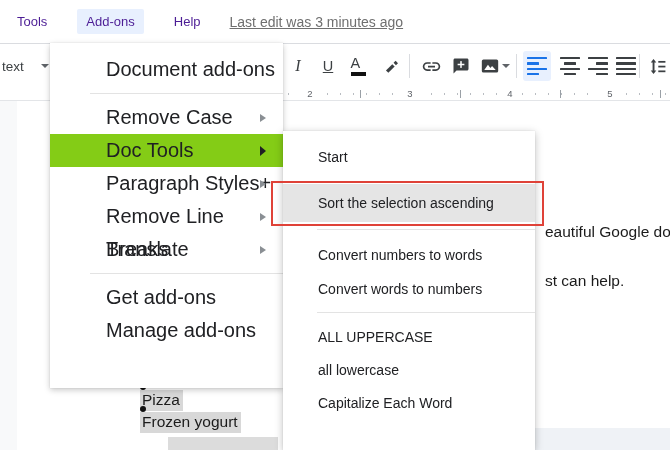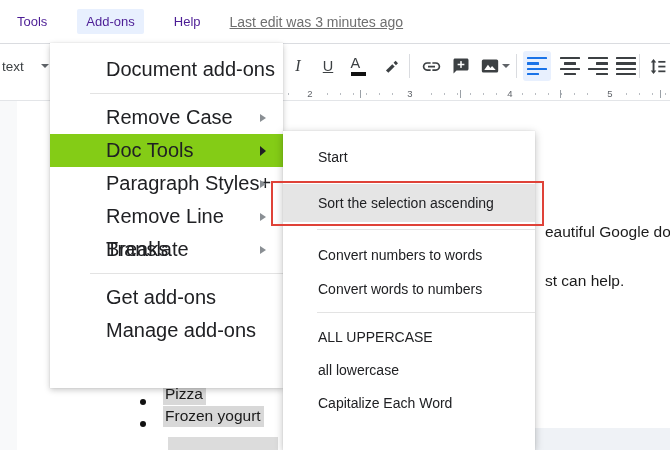--- a/index.html
+++ b/index.html
@@ -44,7 +44,7 @@
   .page { position:absolute; left:17px; top:101px; width:653px; height:349px; background:#fff; overflow:hidden; }
   .bottom-band { position:absolute; left:518px; top:327px; width:135px; height:22px; background:#eff2f6; }
   .doc-line { position:absolute; left:528px; font-size:15.5px; color:#1b1b1b; white-space:nowrap; }
-  .list-row { position:absolute; left:123px; display:flex; align-items:flex-end; }
+  .list-row { position:absolute; left:123px; display:flex; align-items:flex-start;flex-direction:column; }
   .bullet { width:6px; height:6px; border-radius:50%; background:#111; margin-right:17px; }
   .sel-text { font-size:15.5px; color:#1b1b1b; background:#d8d8d8; padding:1px 3px 2px 2px; white-space:nowrap; }
   .sel-frag { position:absolute; left:151px; top:336px; width:110px; height:13px; background:#dcdcdc; }

